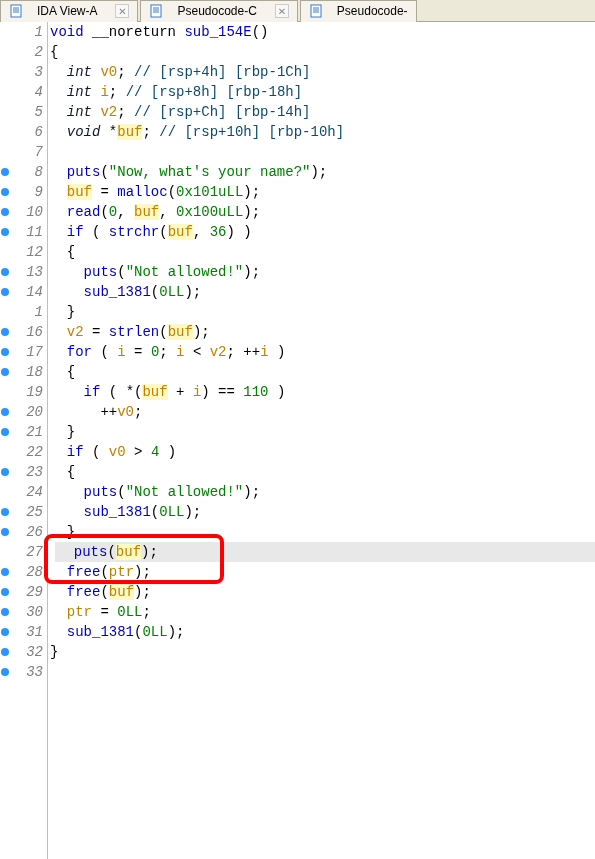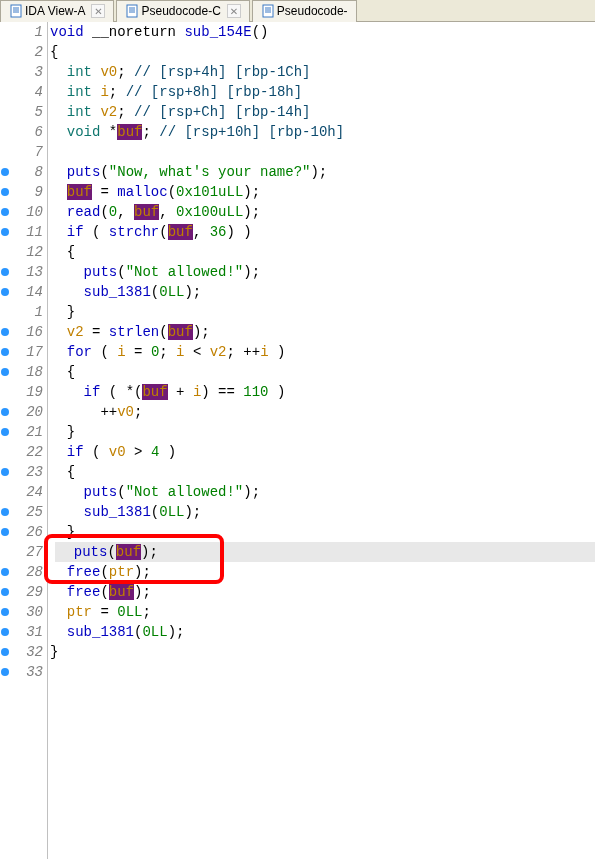--- a/index.html
+++ b/index.html
@@ -21,7 +21,7 @@
   .tab {
     display: flex;
     align-items: center;
-    gap: 2px;
+    gap: 14px;
     padding: 2px 8px;
     height: 22px;
     background: #f5f3eb;

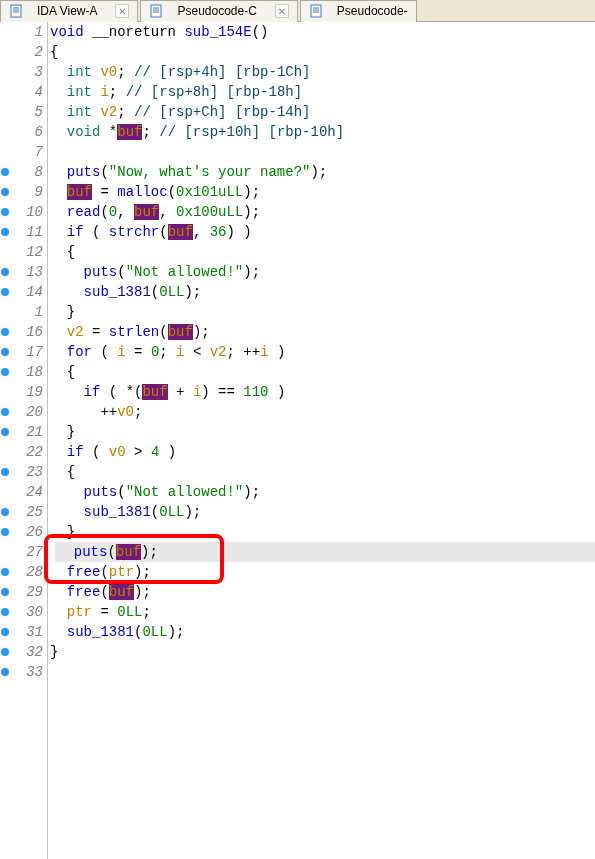--- a/index.html
+++ b/index.html
@@ -92,7 +92,7 @@
   .var { color: #c08000; }
   .id  { color: #000; }
   .cmt { color: #0c4a6e; }
-  .type{ color: #0f766e; }
+  .type{ color: #0f172a; font-style: italic; }
   .hl  { background: #701a75; }
   .current-line { background: #e8e8e8; margin-left: 7px; }
   .redbox {

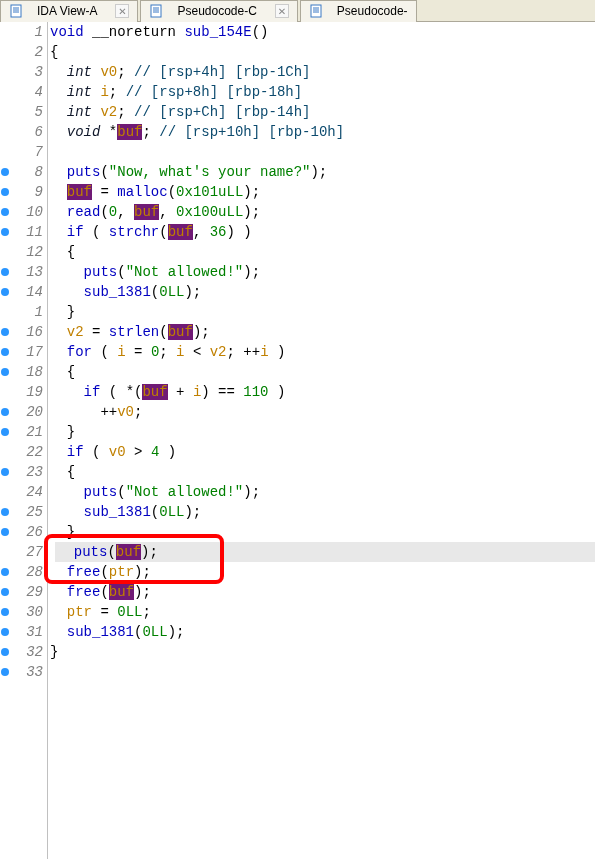--- a/index.html
+++ b/index.html
@@ -93,7 +93,7 @@
   .id  { color: #000; }
   .cmt { color: #0c4a6e; }
   .type{ color: #0f172a; font-style: italic; }
-  .hl  { background: #701a75; }
+  .hl  { background: #fef9c3; }
   .current-line { background: #e8e8e8; margin-left: 7px; }
   .redbox {
     position: absolute;

